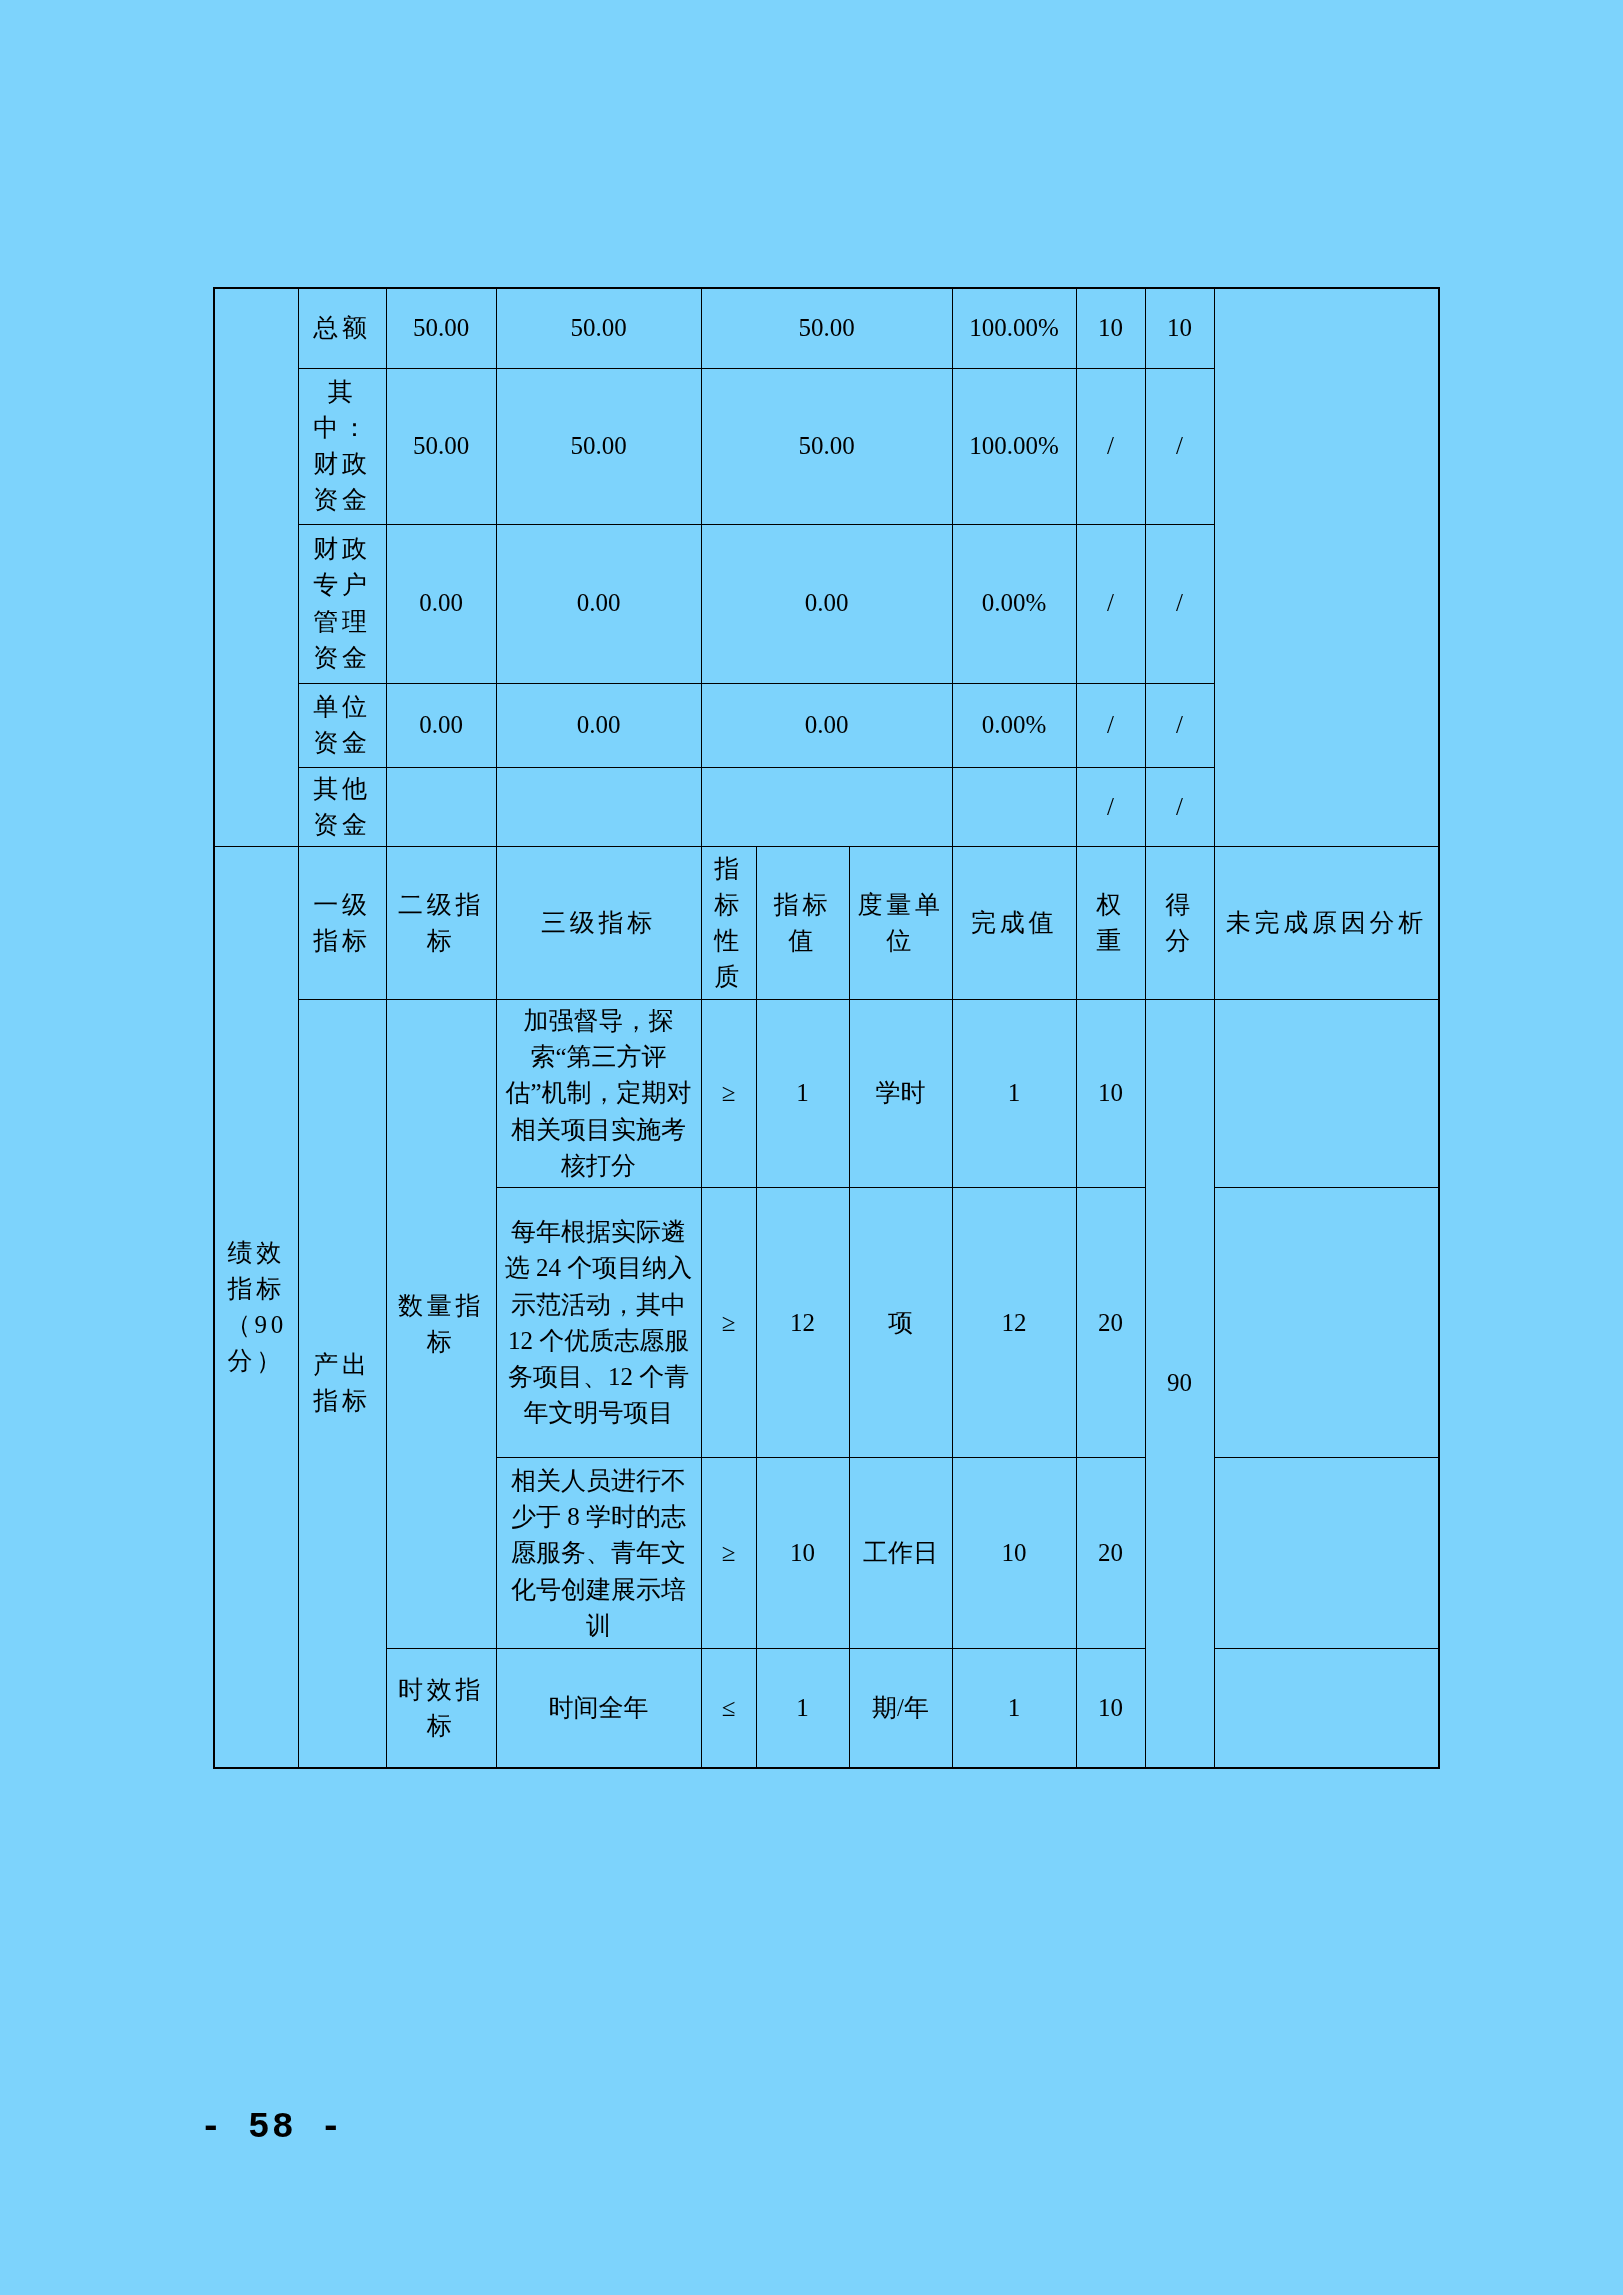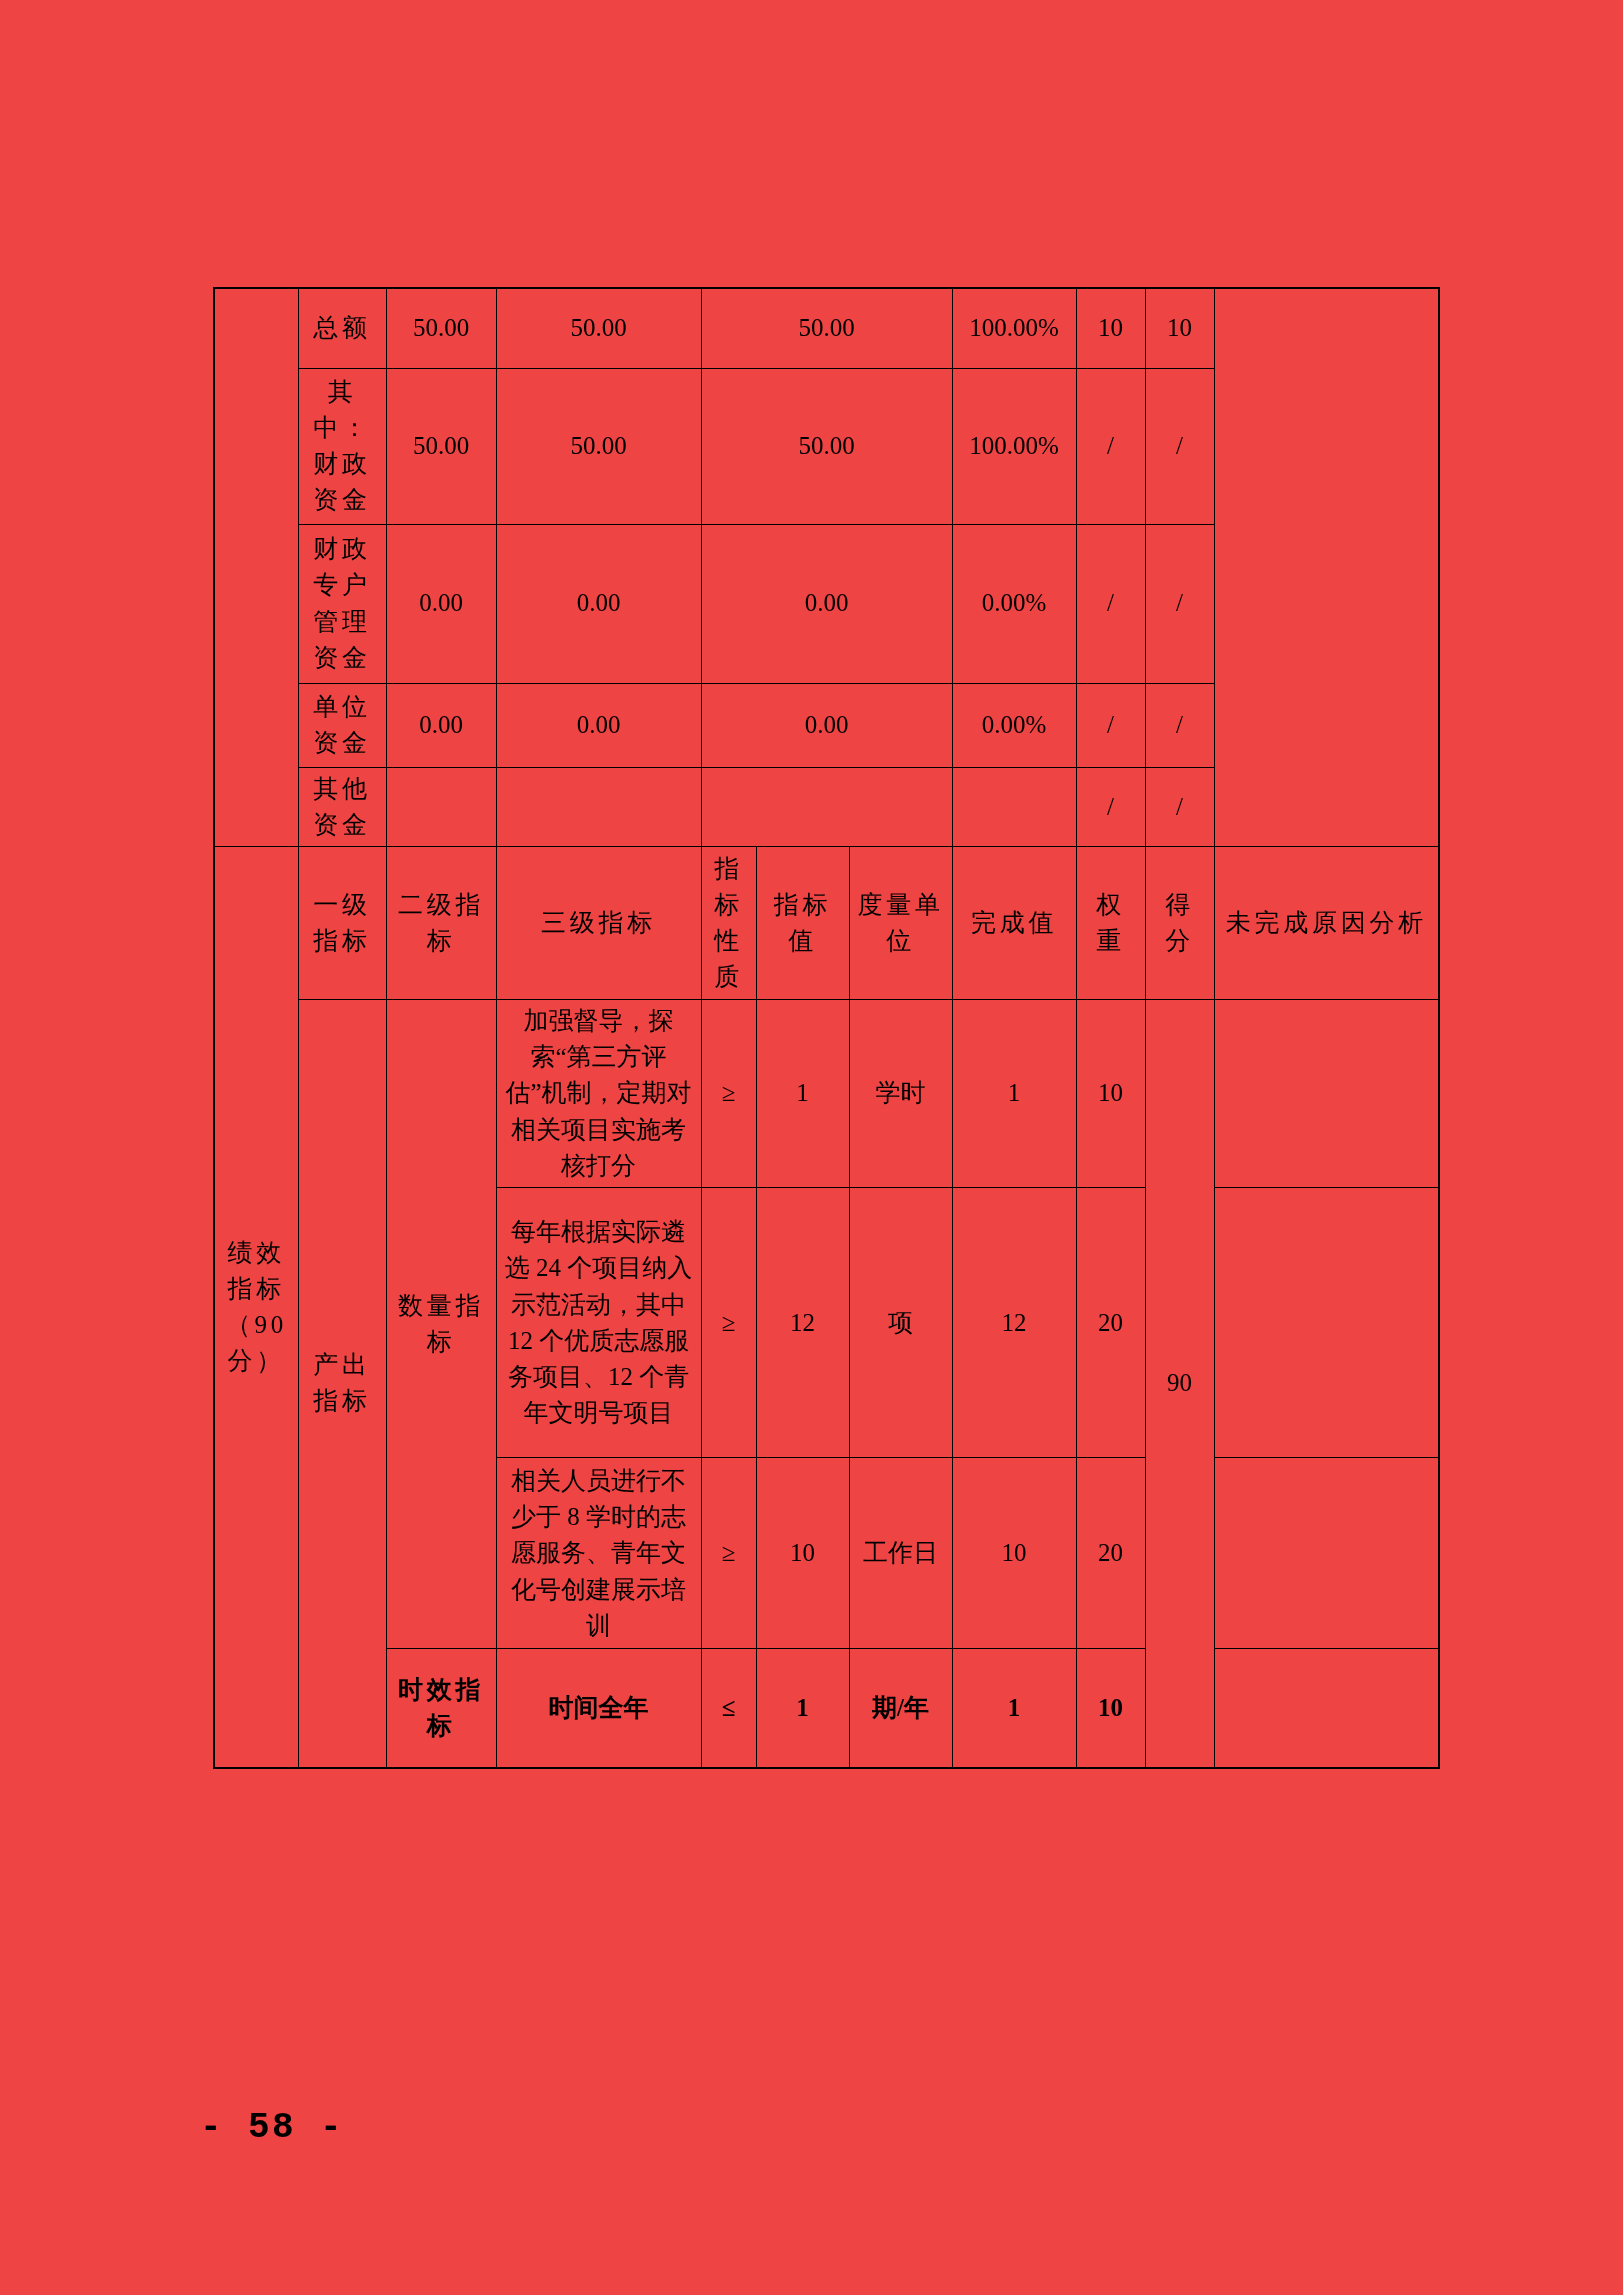--- a/index.html
+++ b/index.html
@@ -7,7 +7,7 @@
     position: relative;
     width: 1623px;
     height: 2295px;
-    background: #ef4444;
+    background: #7dd3fc;
     font-family: "Liberation Serif", "DejaVu Serif", serif;
     color: #000;
     overflow: hidden;

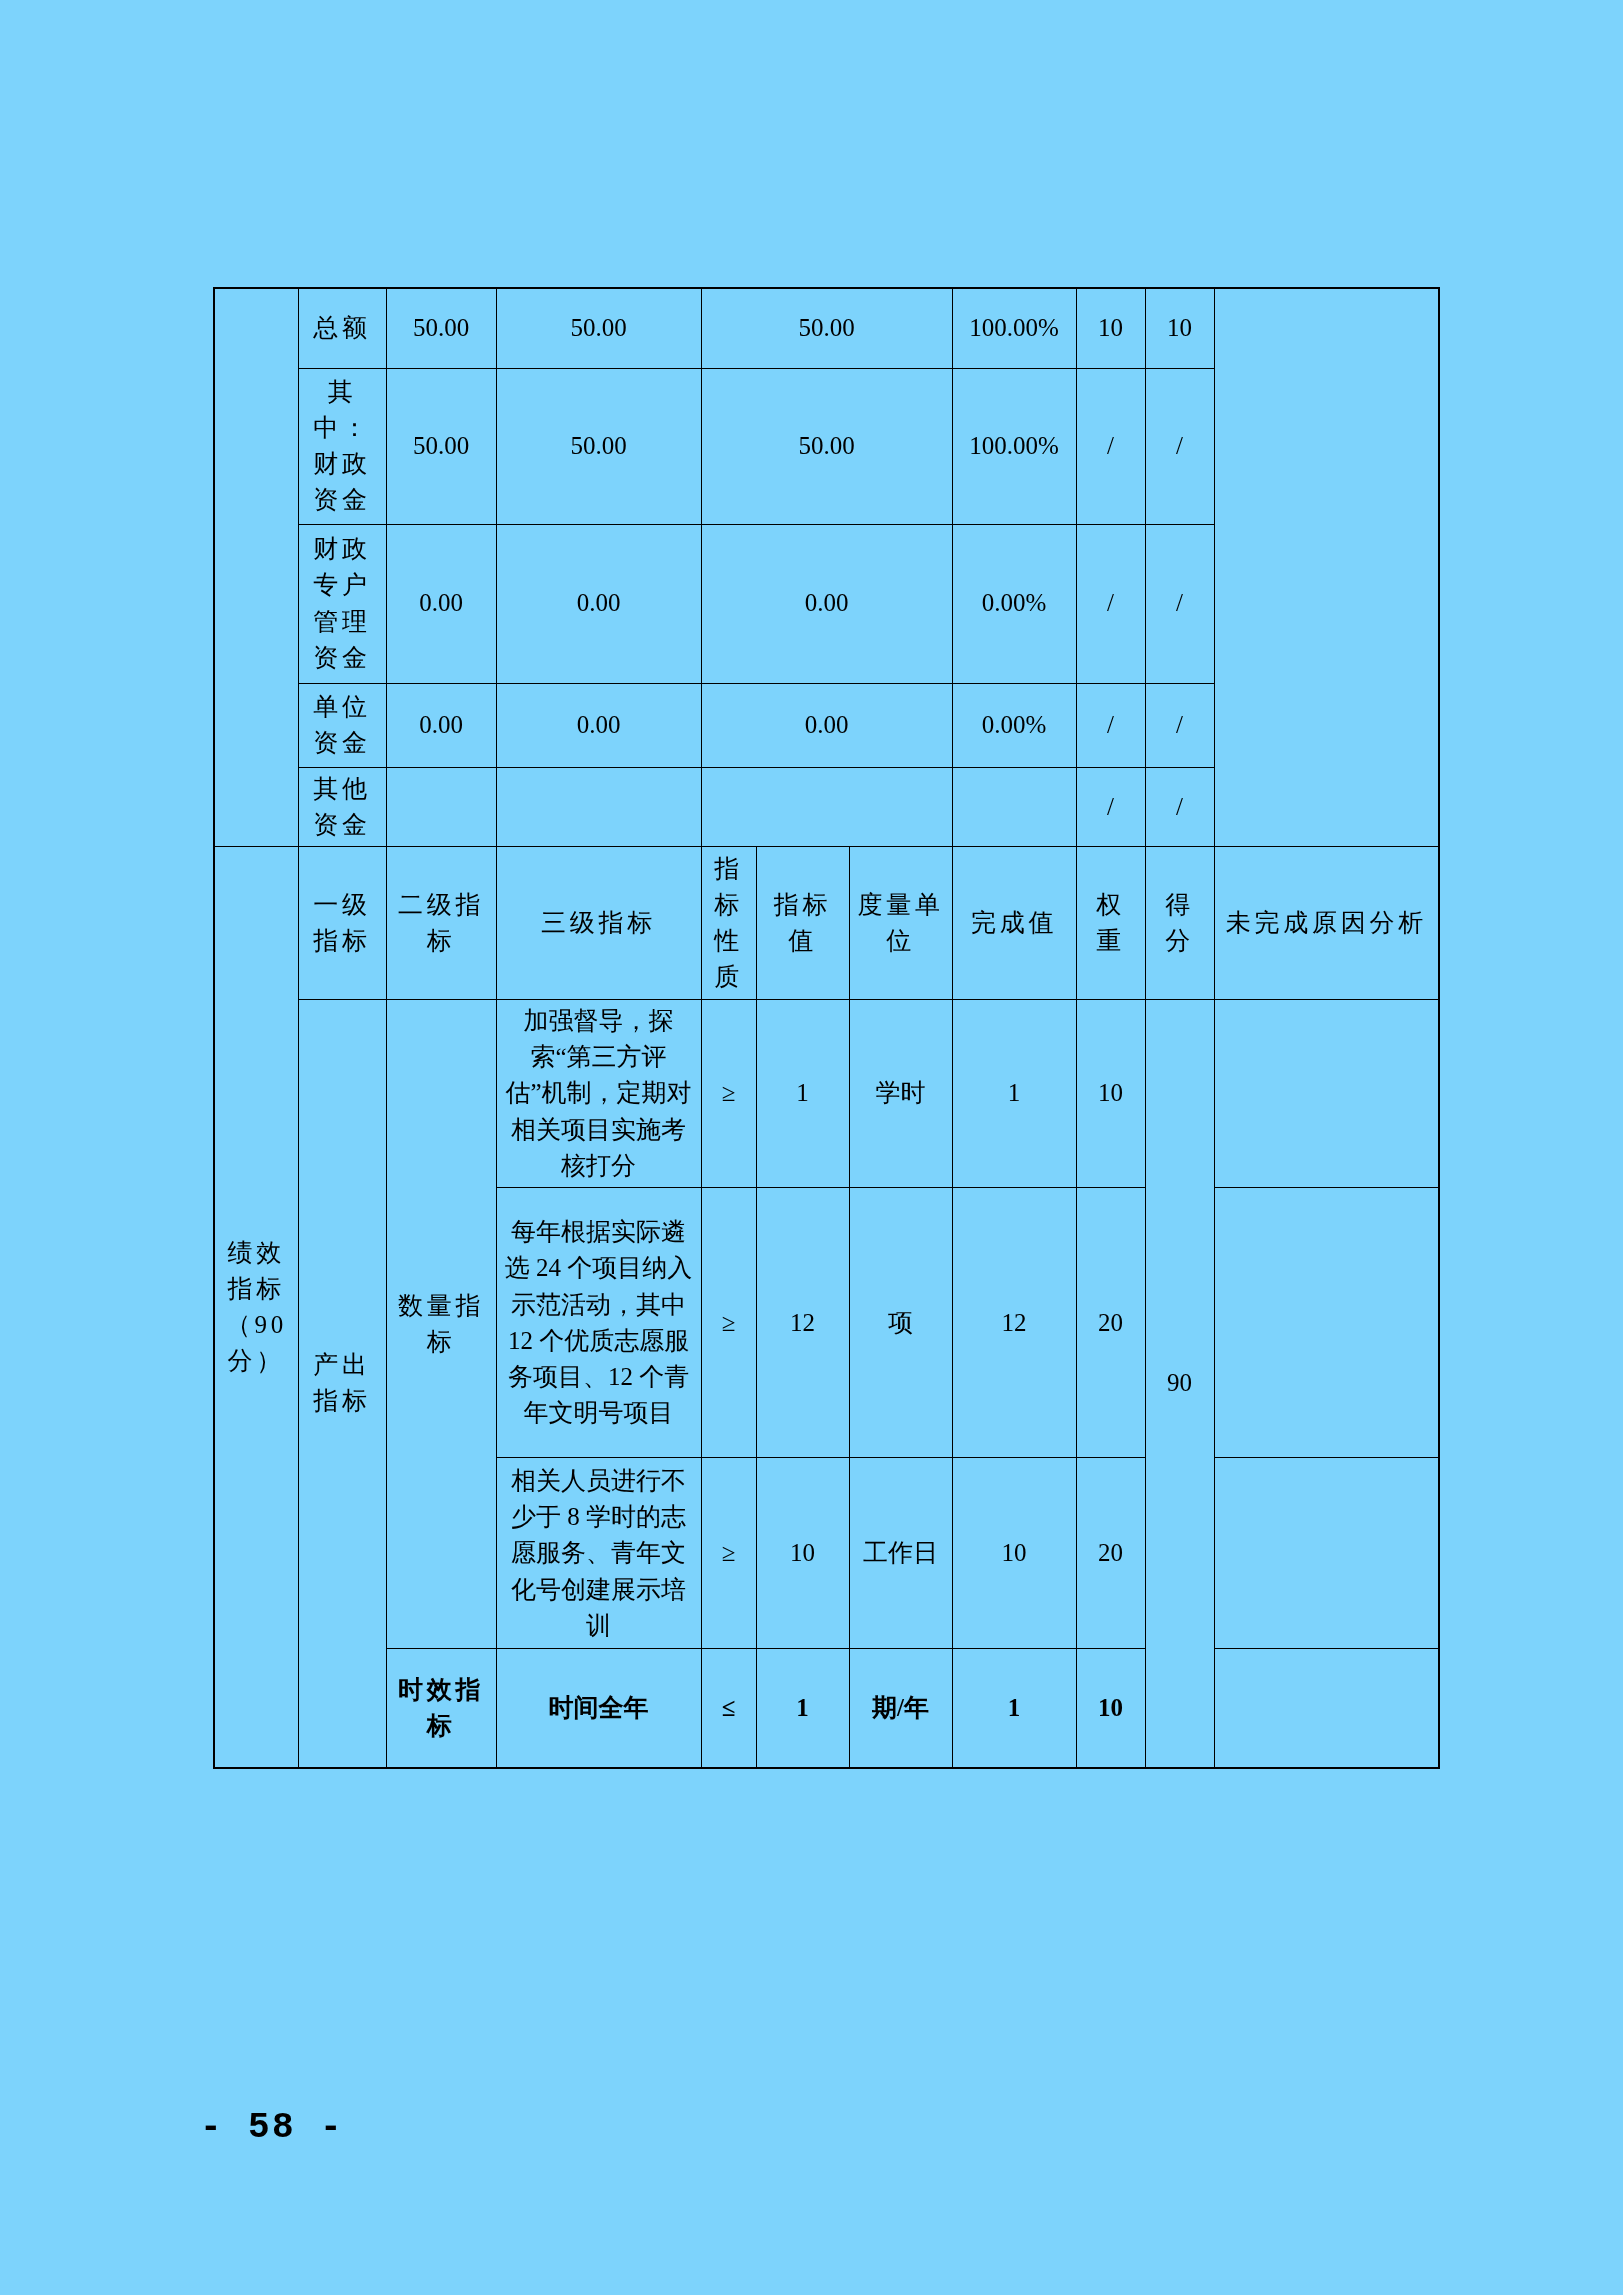--- a/index.html
+++ b/index.html
@@ -57,7 +57,7 @@
   tr.rB1 { height: 185px; }
   tr.rB2 { height: 270px; }
   tr.rB3 { height: 191px; }
-  tr.rB4 { height: 119px; font-weight: bold; }
+  tr.rB4 { height: 119px; }
 
   td.lab  { letter-spacing: 0.15em; }
   td.narrow { padding-left: 8px; padding-right: 8px; }

